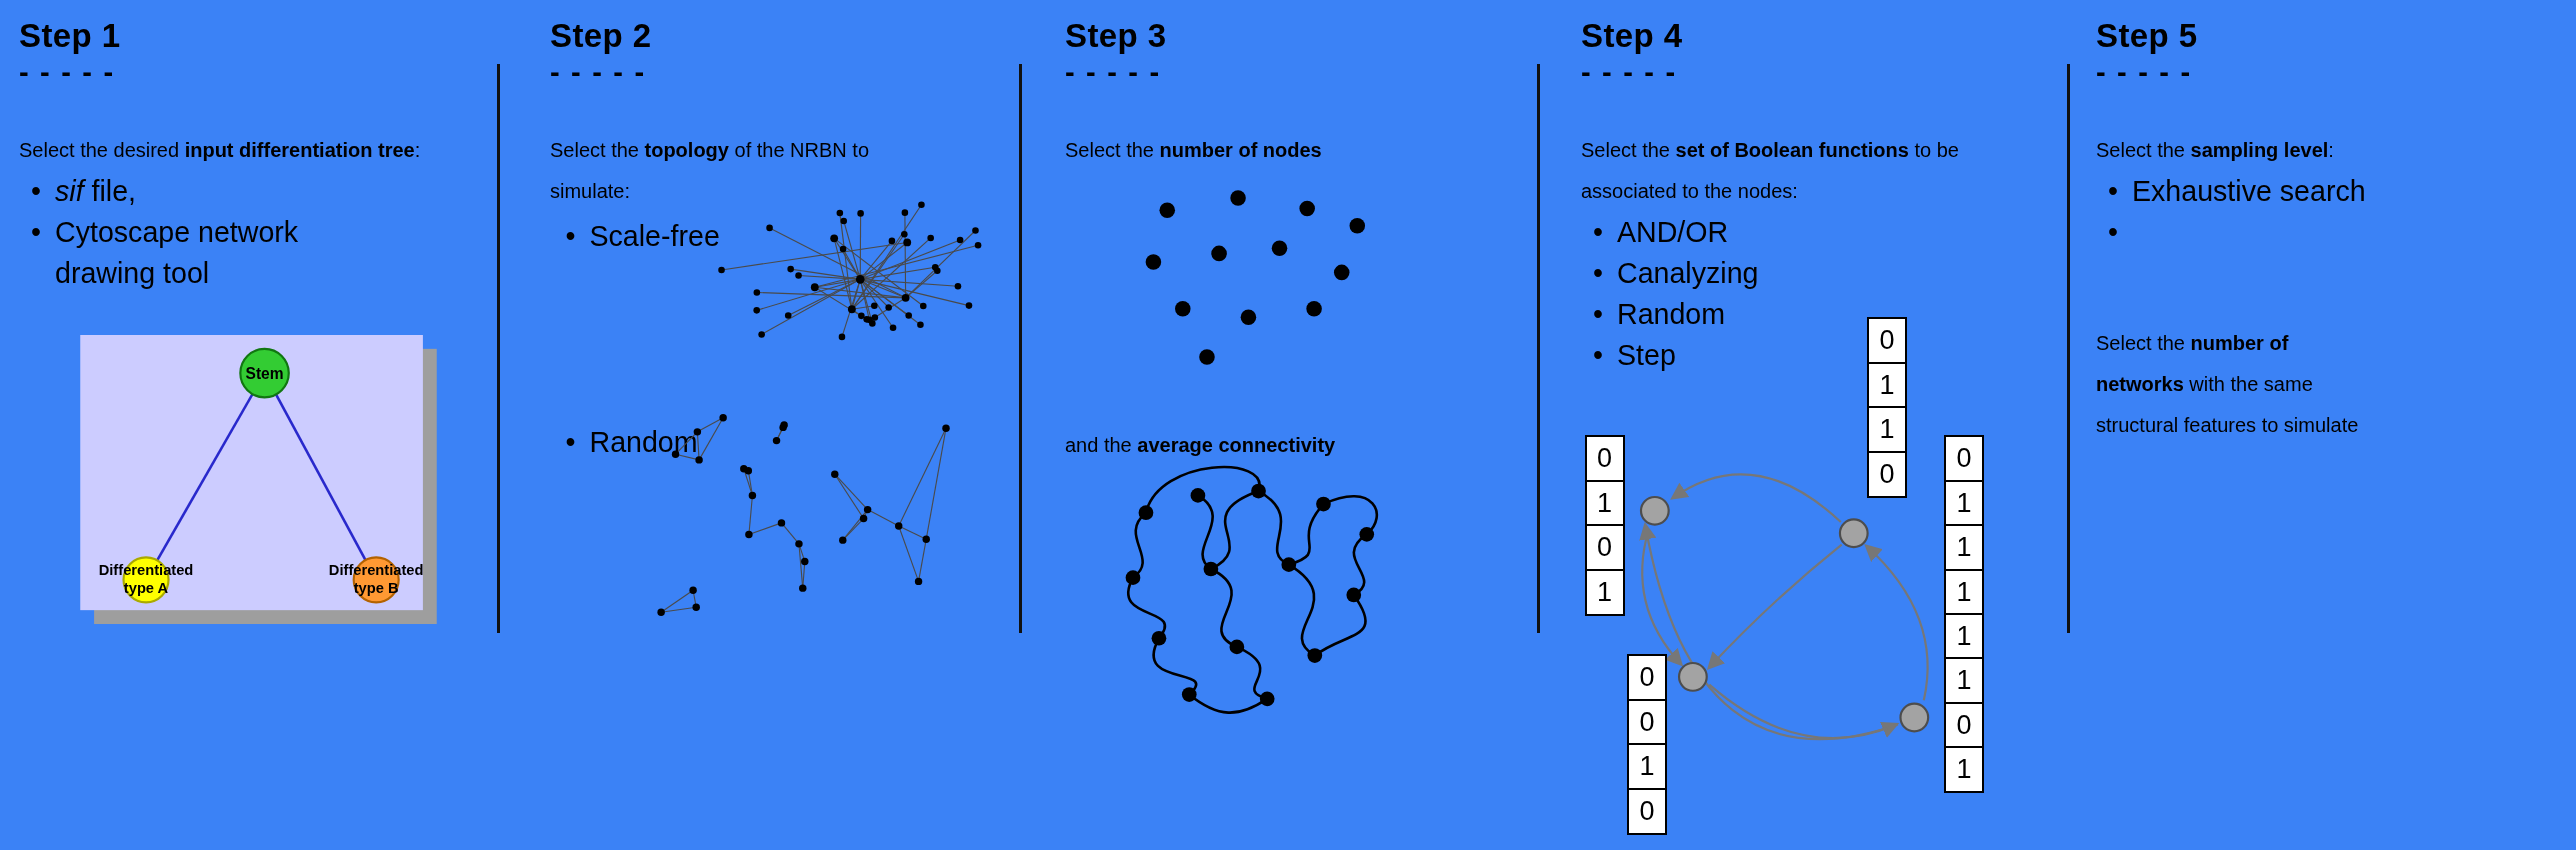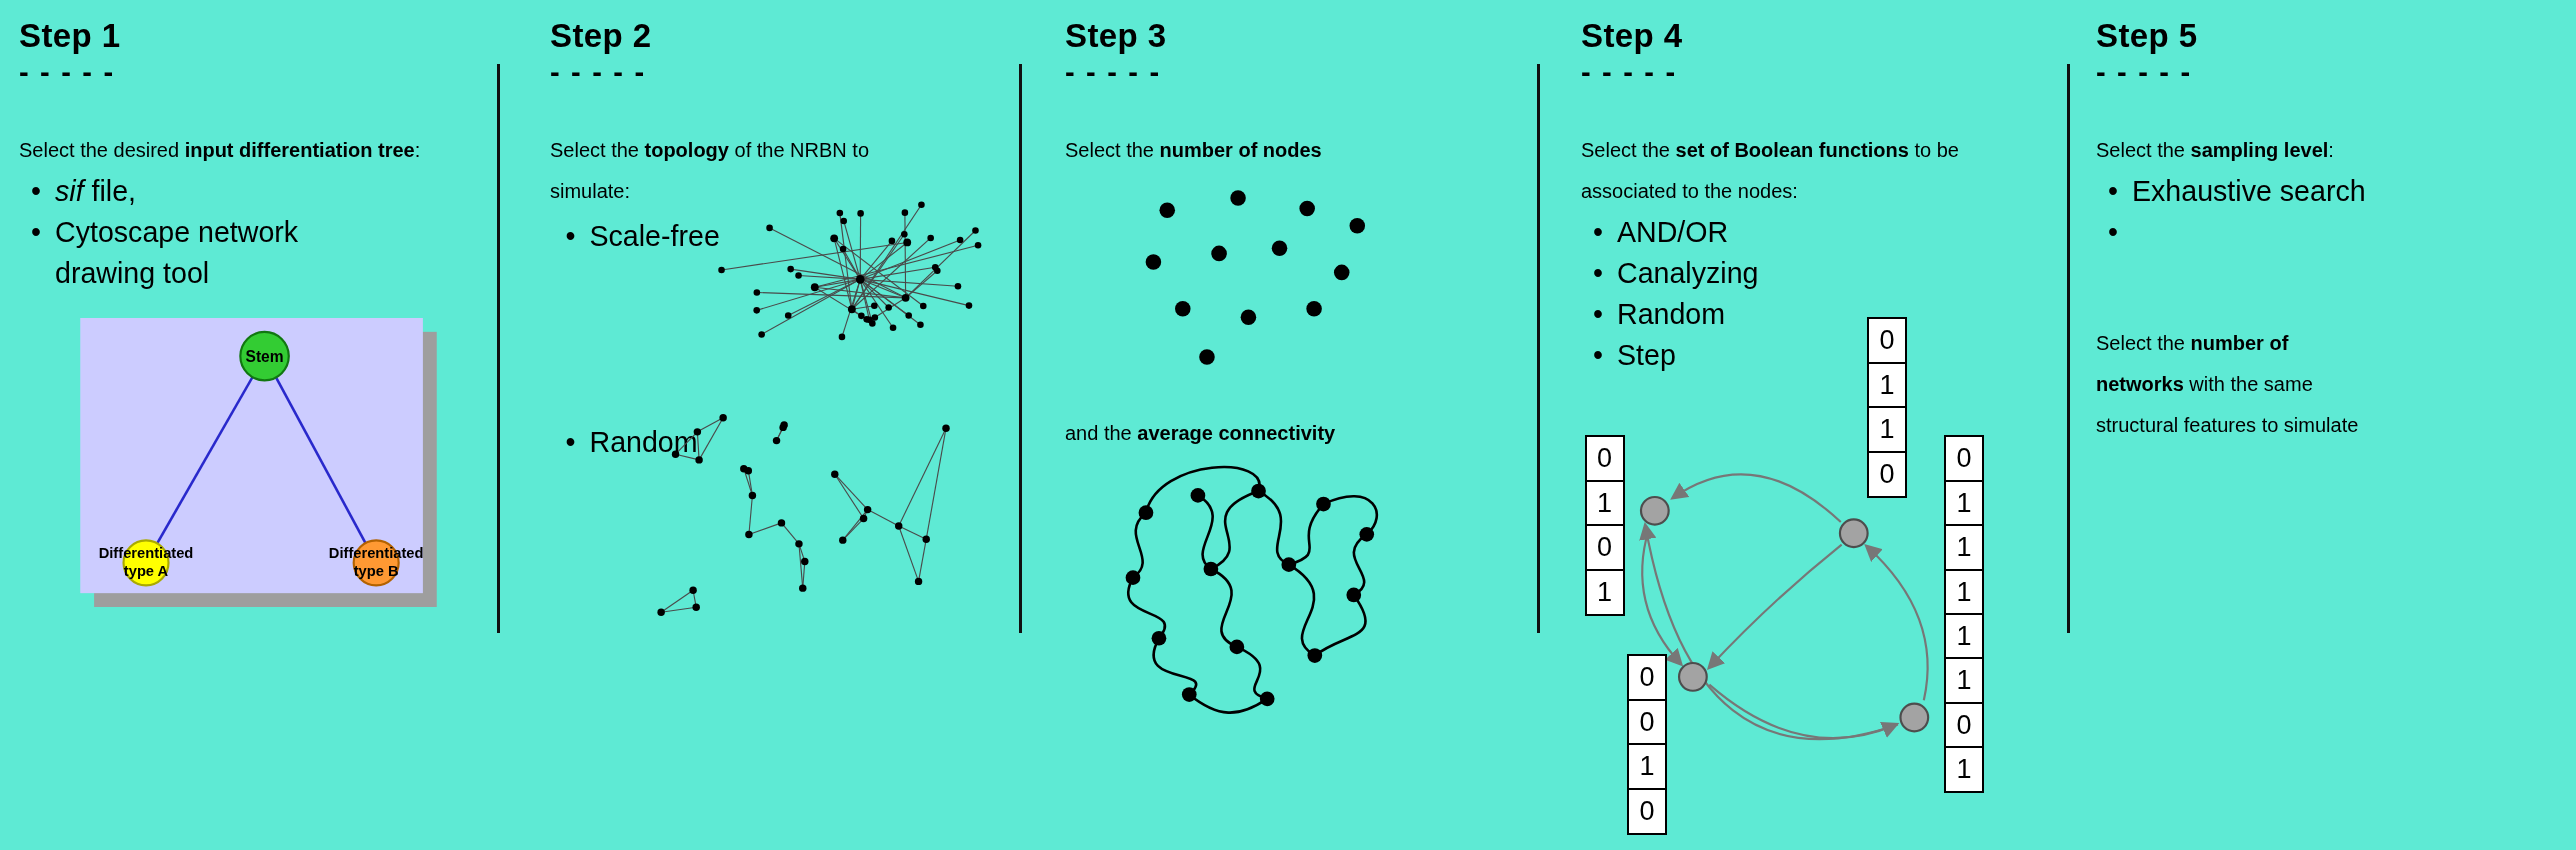--- a/index.html
+++ b/index.html
@@ -4,7 +4,7 @@
 <style>
   *{margin:0;padding:0;box-sizing:border-box}
   html,body{background:#fff}
-  #canvas{position:relative;width:2576px;height:851px;background:#5eead4;
+  #canvas{position:relative;width:2576px;height:851px;background:#3b82f6;
           font-family:"Liberation Sans",sans-serif;color:#000;overflow:hidden}
   .col{position:absolute;top:17.3px}
   #col1{left:19px;width:433px}

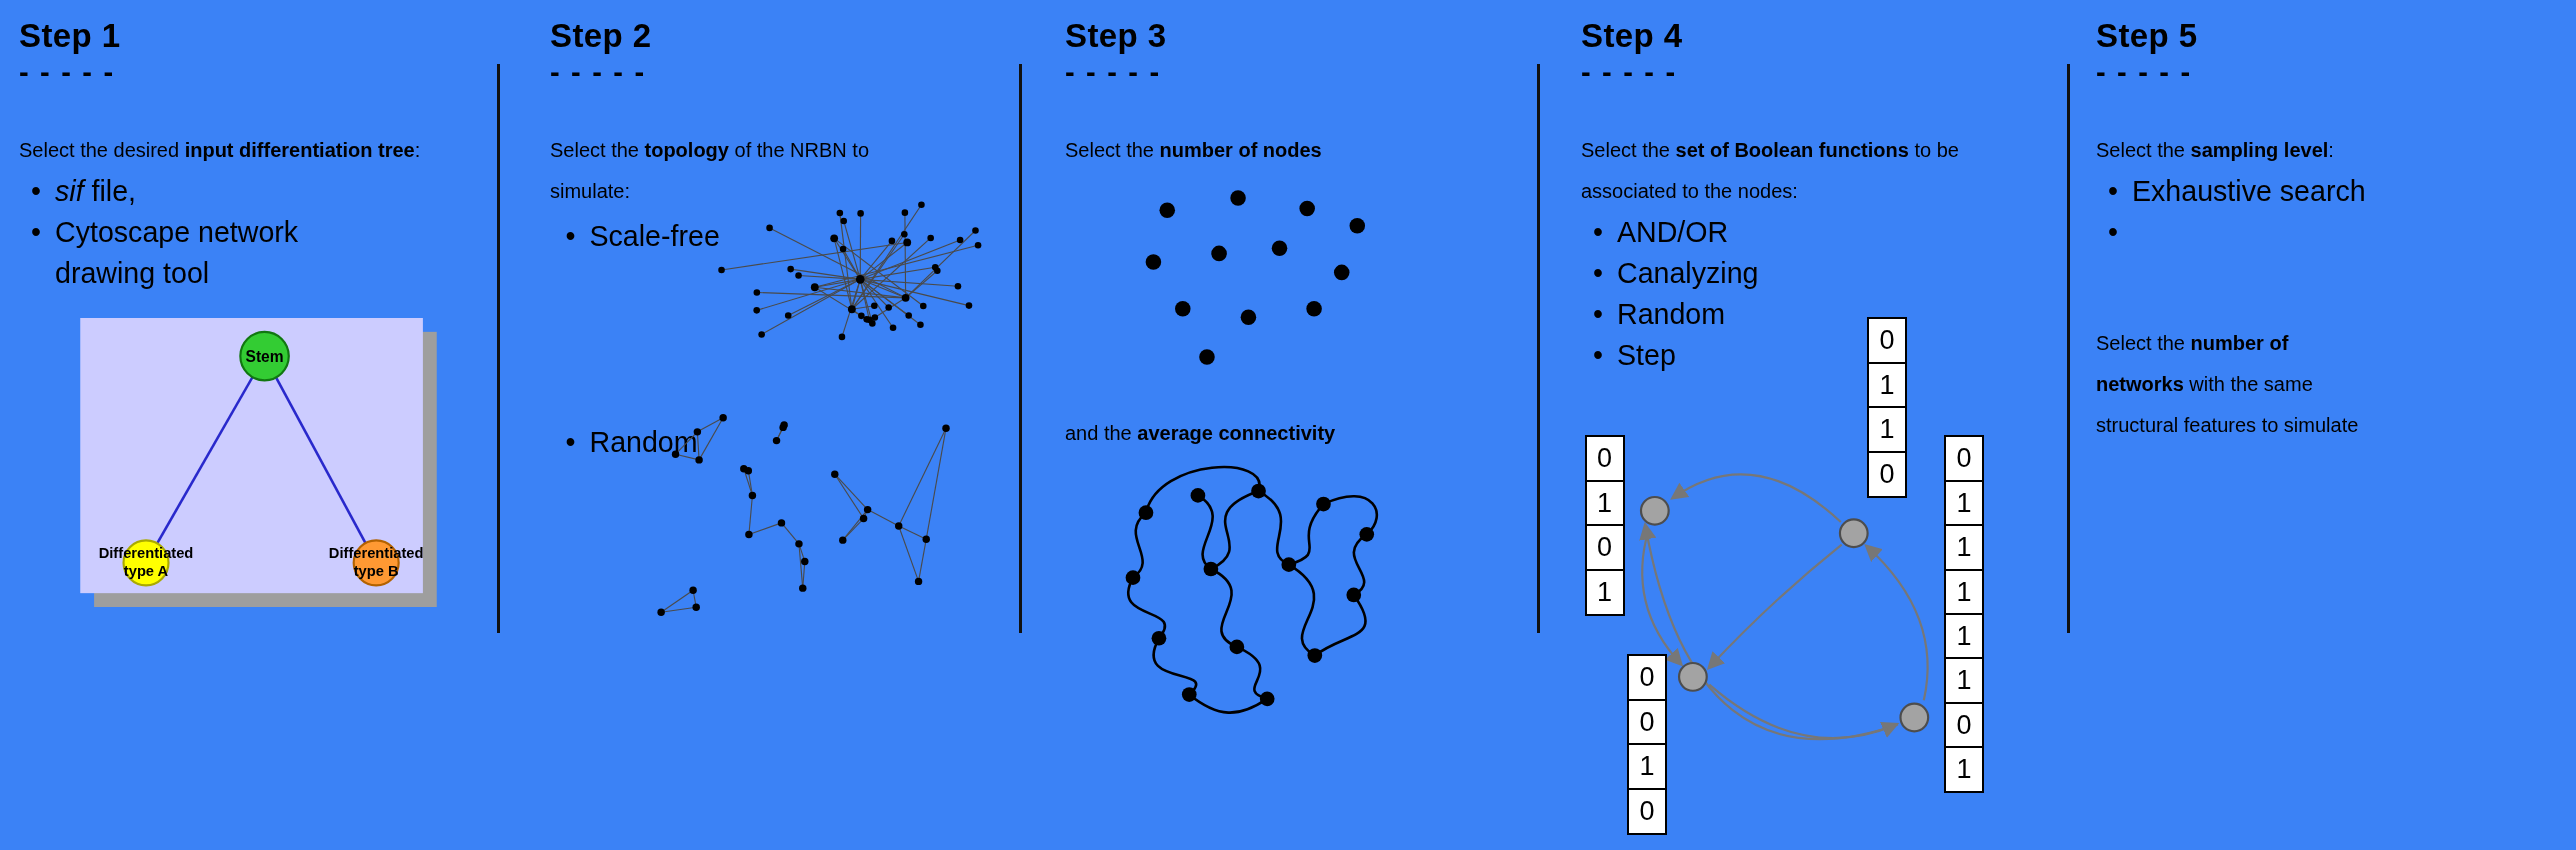--- a/index.html
+++ b/index.html
@@ -27,7 +27,7 @@
   #col2 .line{max-width:394px}
   #col4 .line{max-width:389px}
   #col5 .bt{max-width:351px}
-  .tree-fig{margin:24px 0 0 61px;width:357px;height:288px}
+  .tree-fig{margin:41px 0 0 61px;width:357px;height:288px}
   .tree-fig text{font-weight:bold;font-size:17px;text-anchor:middle;fill:#000}
   .tree-fig .stem-t{font-size:18px}
   .ttable{position:absolute;display:flex;flex-direction:column}

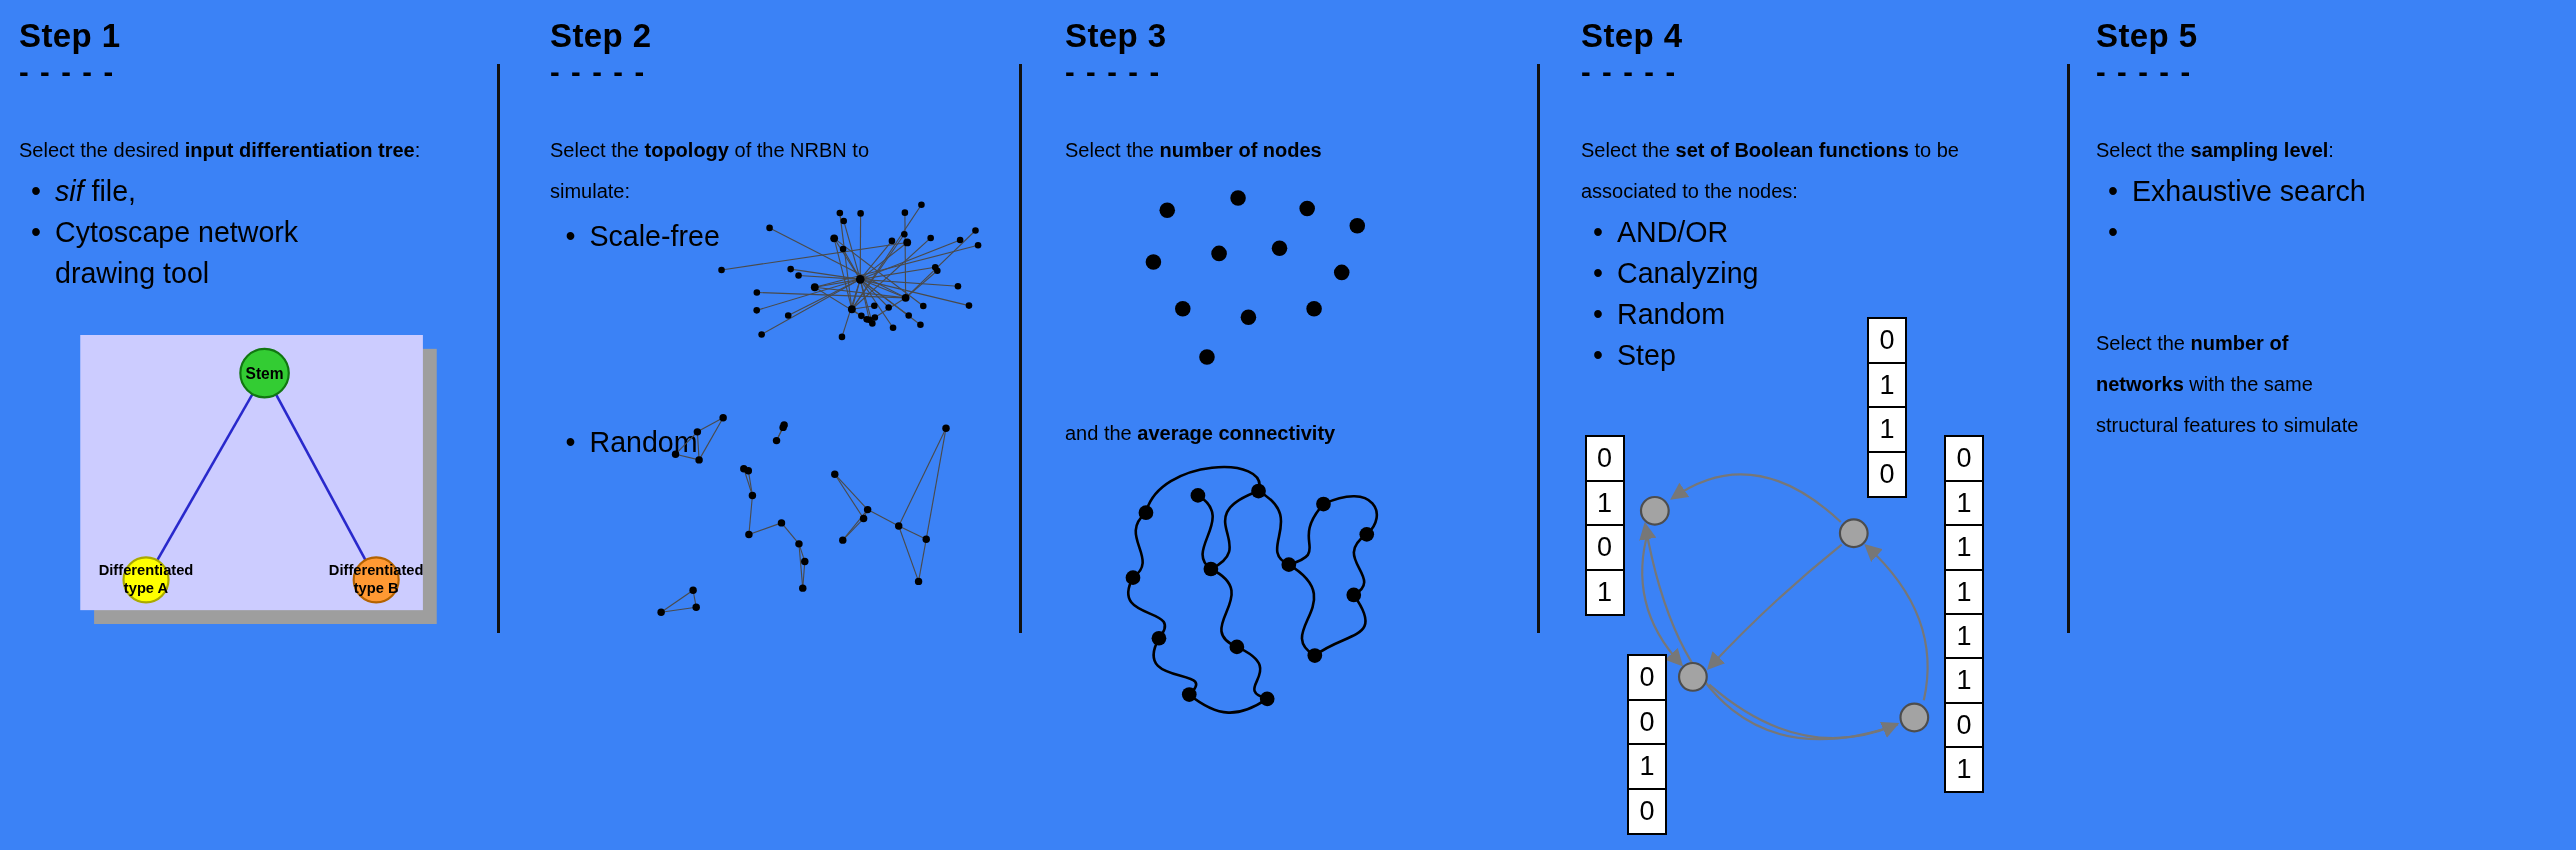--- a/index.html
+++ b/index.html
@@ -261,7 +261,7 @@
           <circle cx="84" cy="198" r="9"></circle>
       </svg>
     </div>
-    <p class="line abs" style="left:0;top:396px"><span>and the </span><span class="b">average connectivity</span></p>
+    <p class="line abs" style="left:0;top:408px"><span>and the </span><span class="b">average connectivity</span></p>
     <div class="abs" style="left:42px;top:448px">
       <svg width="284" height="253" viewBox="0 0 328 292">
         <g fill="none" stroke="#000" stroke-width="3">

